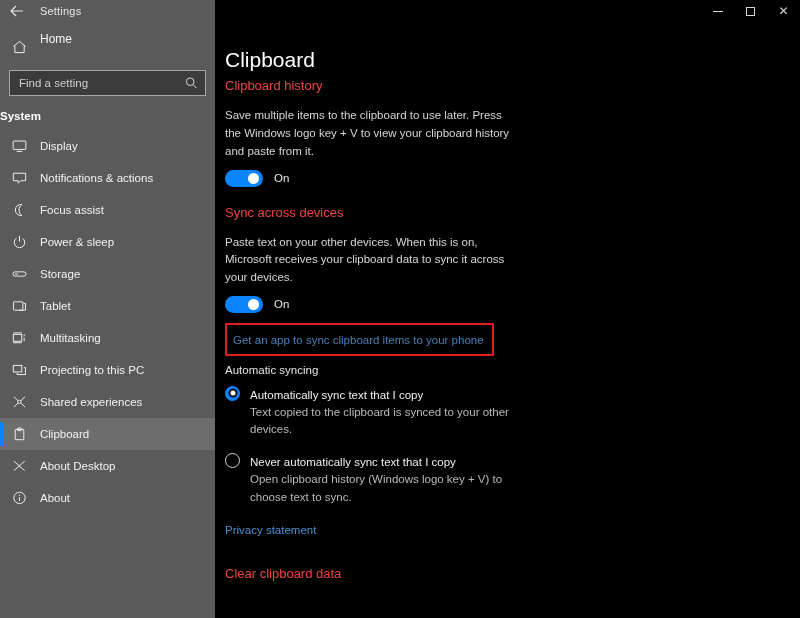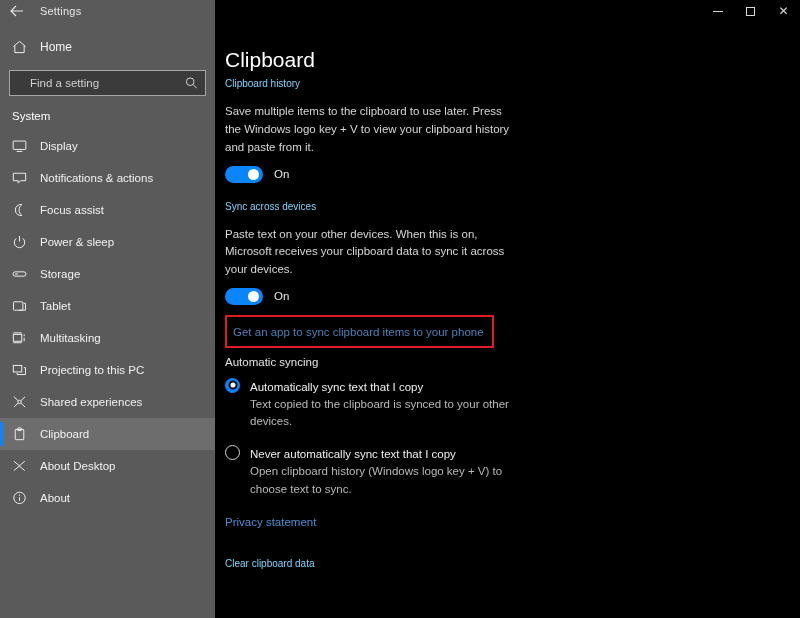--- a/index.html
+++ b/index.html
@@ -84,7 +84,6 @@
 
   .home-row {
     display: flex;
-    align-items: center;
     height: 30px;
     padding-left: 12px;
     margin-bottom: 8px;

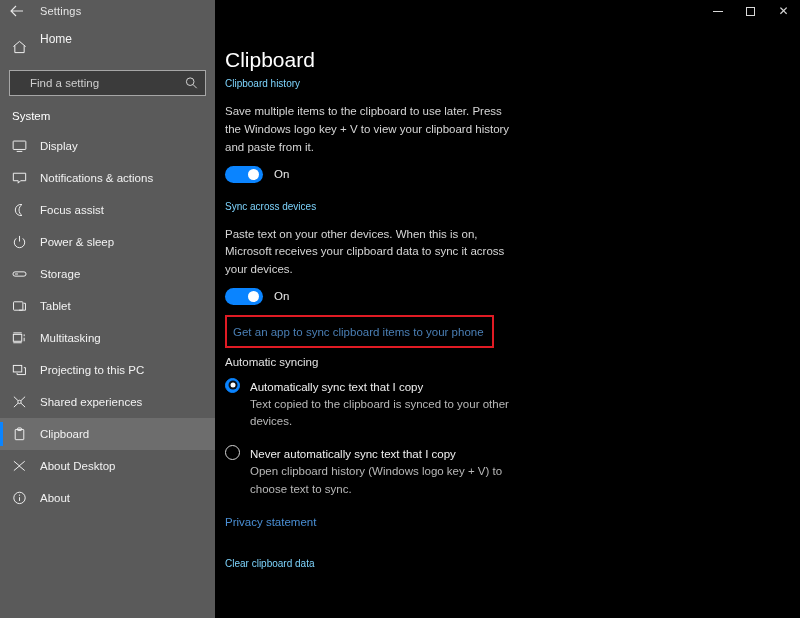--- a/index.html
+++ b/index.html
@@ -99,7 +99,6 @@
     border: 1px solid #a6a6a6;
     display: flex;
     align-items: center;
-    padding-left: 11px;
   }
   .search-box input {
     flex: 1 1 auto;

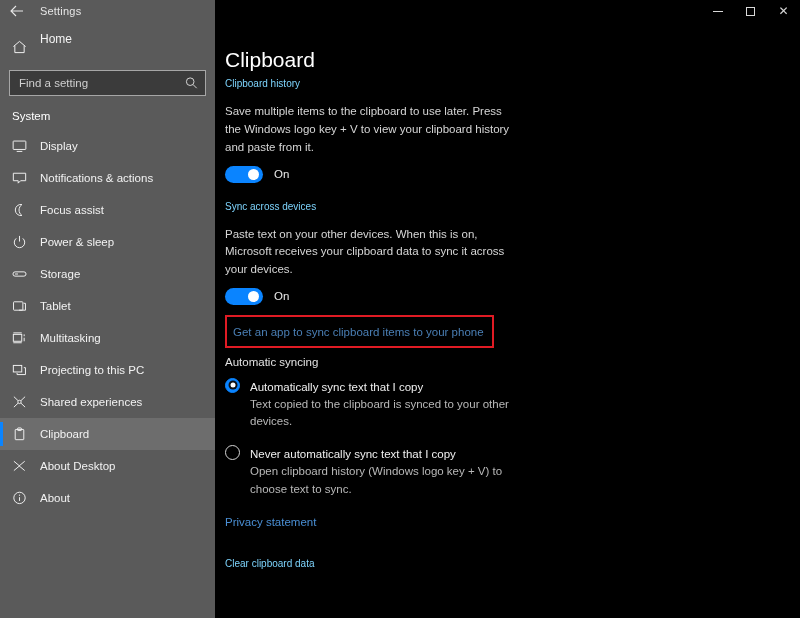--- a/index.html
+++ b/index.html
@@ -184,8 +184,8 @@
   }
 
   .section-title {
-    font-size: 10px;
-    color: #7dd3fc;
+    font-size: 13px;
+    color: #ef4444;
     margin-bottom: 14px;
     font-weight: normal;
   }

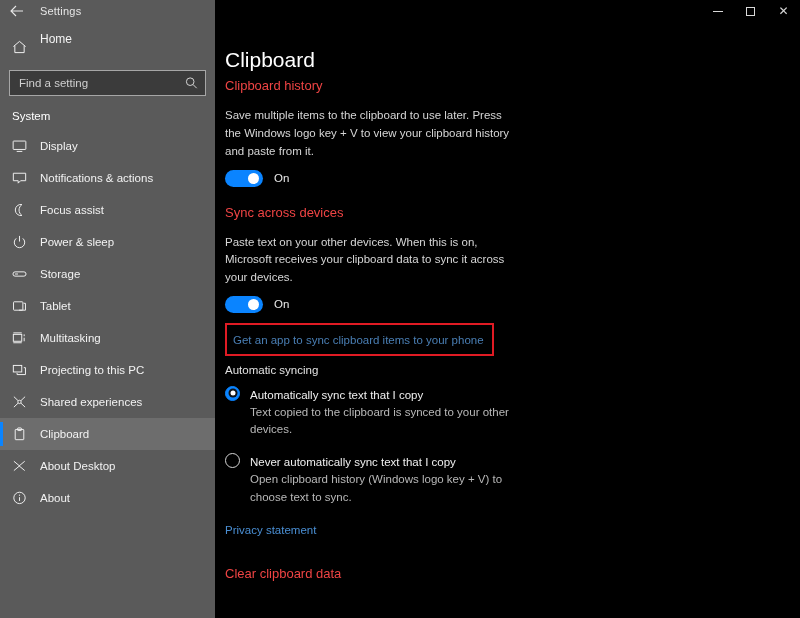--- a/index.html
+++ b/index.html
@@ -122,9 +122,8 @@
 
   .group-title {
     font-size: 11.5px;
-    font-weight: normal;
+    font-weight: bold;
     color: #ffffff;
-    padding-left: 12px;
     margin-bottom: 8px;
   }
 

